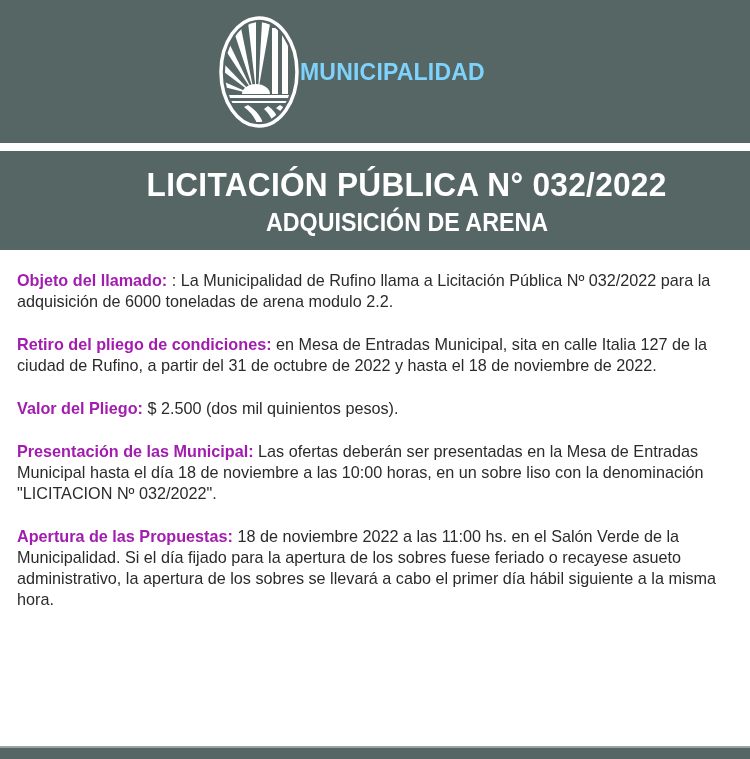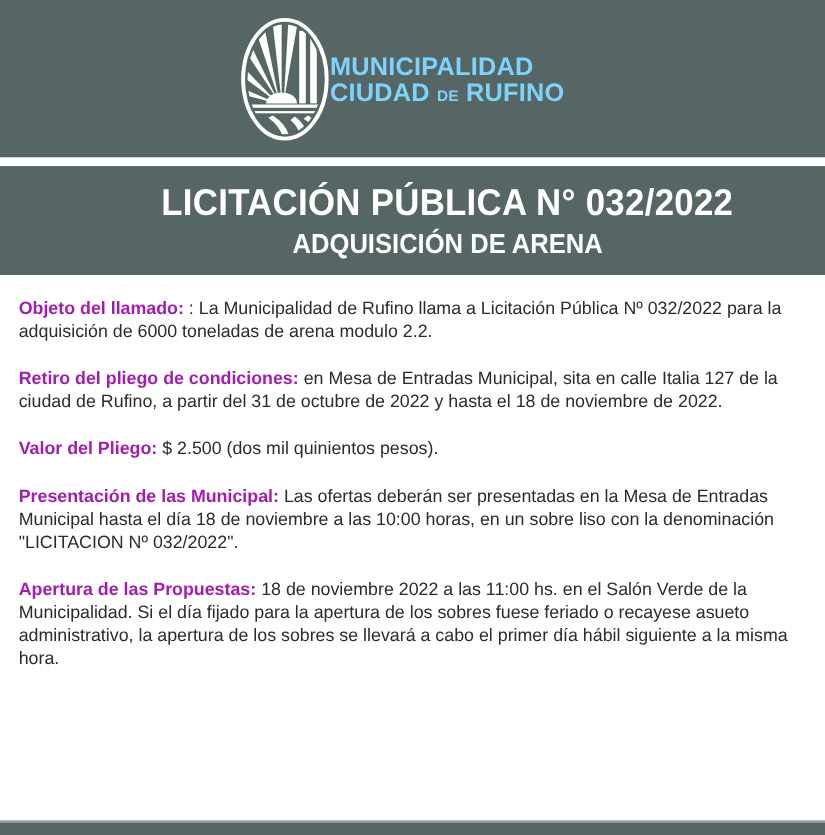--- a/index.html
+++ b/index.html
@@ -86,7 +86,6 @@
     </svg>
     <div class="logo-text">
       <div class="logo-line1">MUNICIPALIDAD</div>
-      <div class="logo-line2"><span>CIUDAD </span><span class="logo-de">DE</span><span> RUFINO</span></div>
     </div>
   </div>
 </div>

